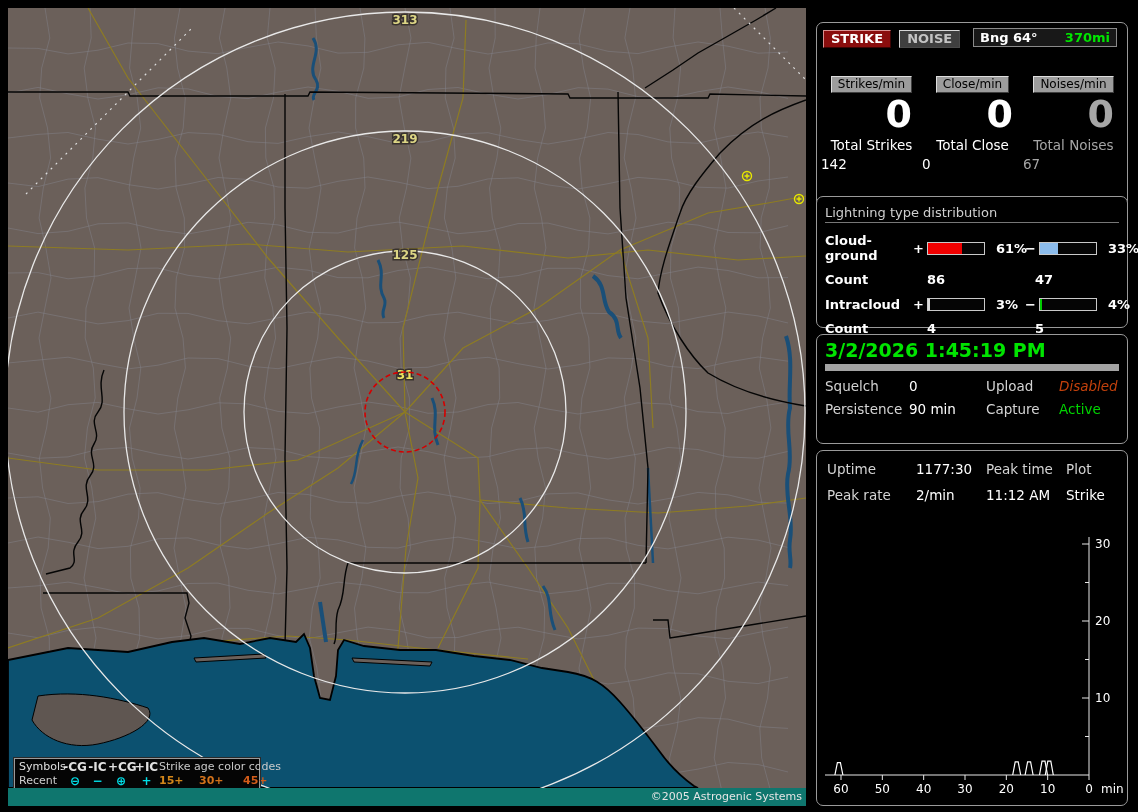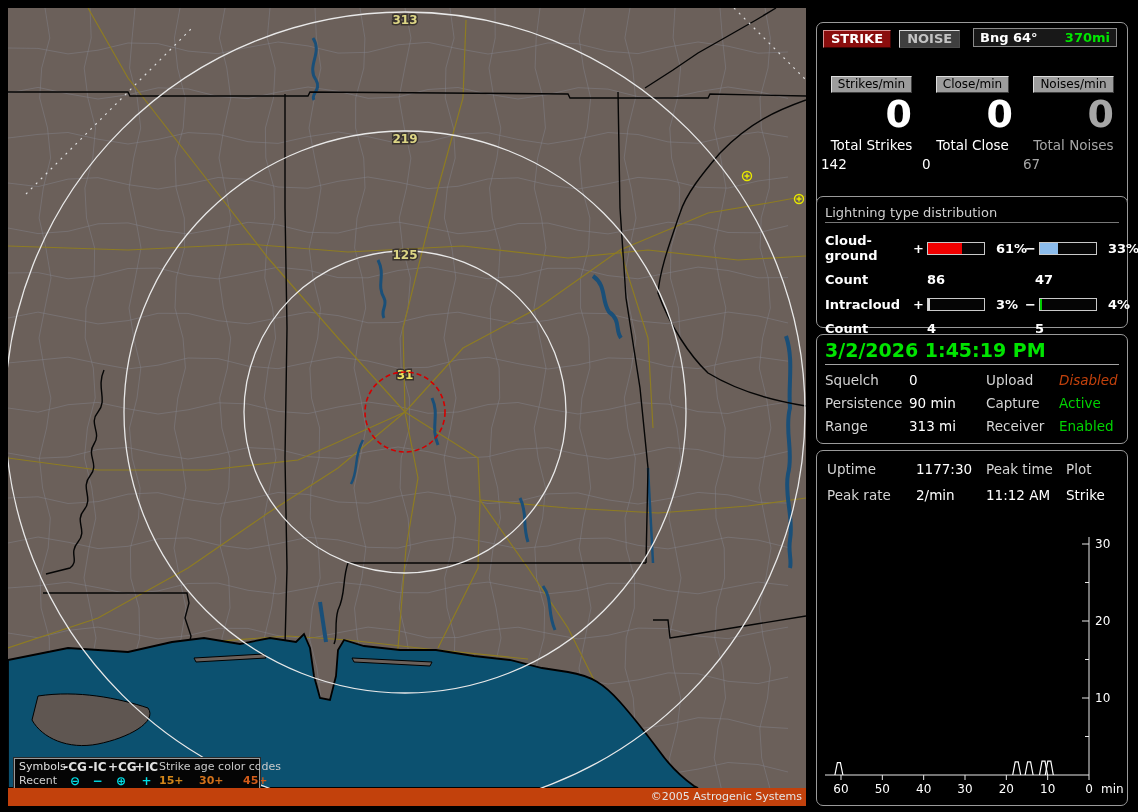--- a/index.html
+++ b/index.html
@@ -54,7 +54,7 @@
   .count-plus{padding-left:14px;}
   .count-minus{padding-left:4px;}
   
-  #datetime{margin:4px 8px 0 8px;font-size:19px;font-weight:bold;color:#00e400;padding-bottom:3px;border-bottom:1px solid #a3a3a3;}
+  #datetime{margin:4px 8px 0 8px;font-size:19px;font-weight:bold;color:#00e400;padding-bottom:3px;border-bottom:7px solid #a3a3a3;}
   .st-row{display:grid;grid-template-columns:84px 77px 73px auto;padding-left:8px;margin-top:7px;font-size:13.5px;}
   
   .stat-row{display:grid;grid-template-columns:89px 70px 80px auto;padding-left:10px;margin-top:10px;font-size:13.5px;}

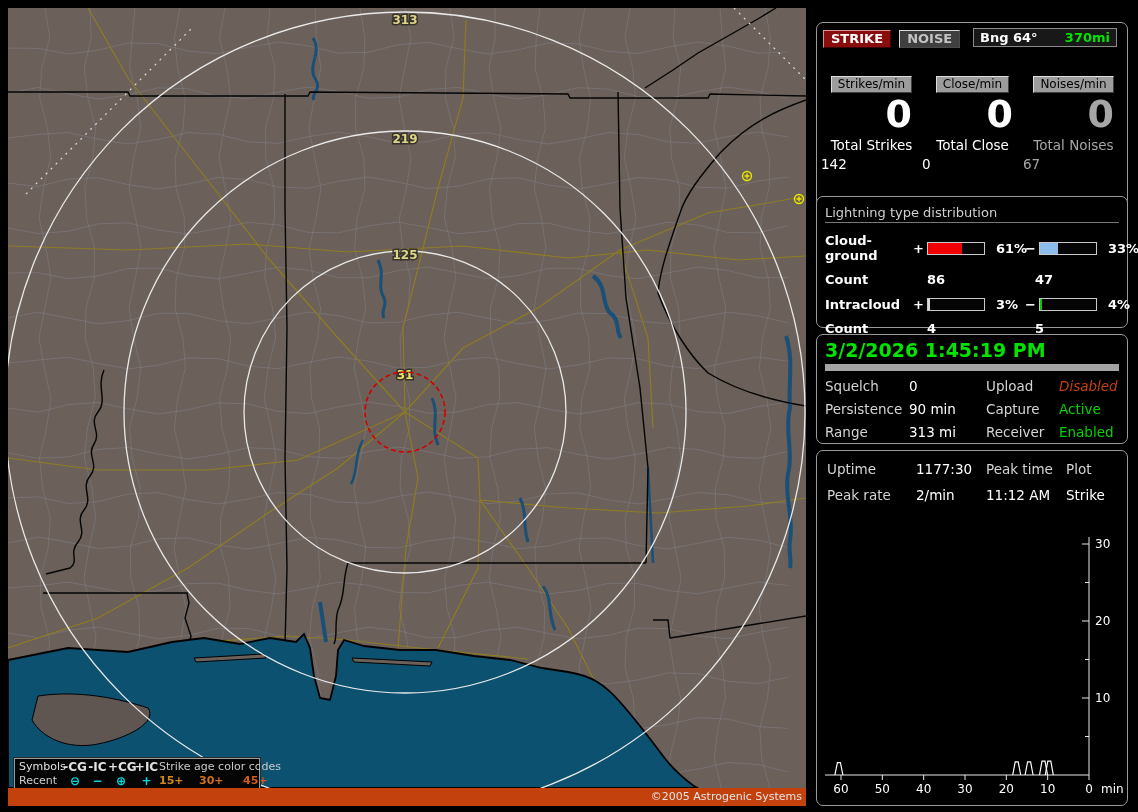--- a/index.html
+++ b/index.html
@@ -319,12 +319,6 @@
       <span class="lbl">Capture</span>
       <span style="color: rgb(0, 212, 0);">Active</span>
     </div>
-    <div class="st-row">
-      <span class="lbl">Range</span>
-      <span>313 mi</span>
-      <span class="lbl">Receiver</span>
-      <span style="color: rgb(0, 212, 0);">Enabled</span>
-    </div>
   </div>
 
   <div class="pbox" id="box-stats">

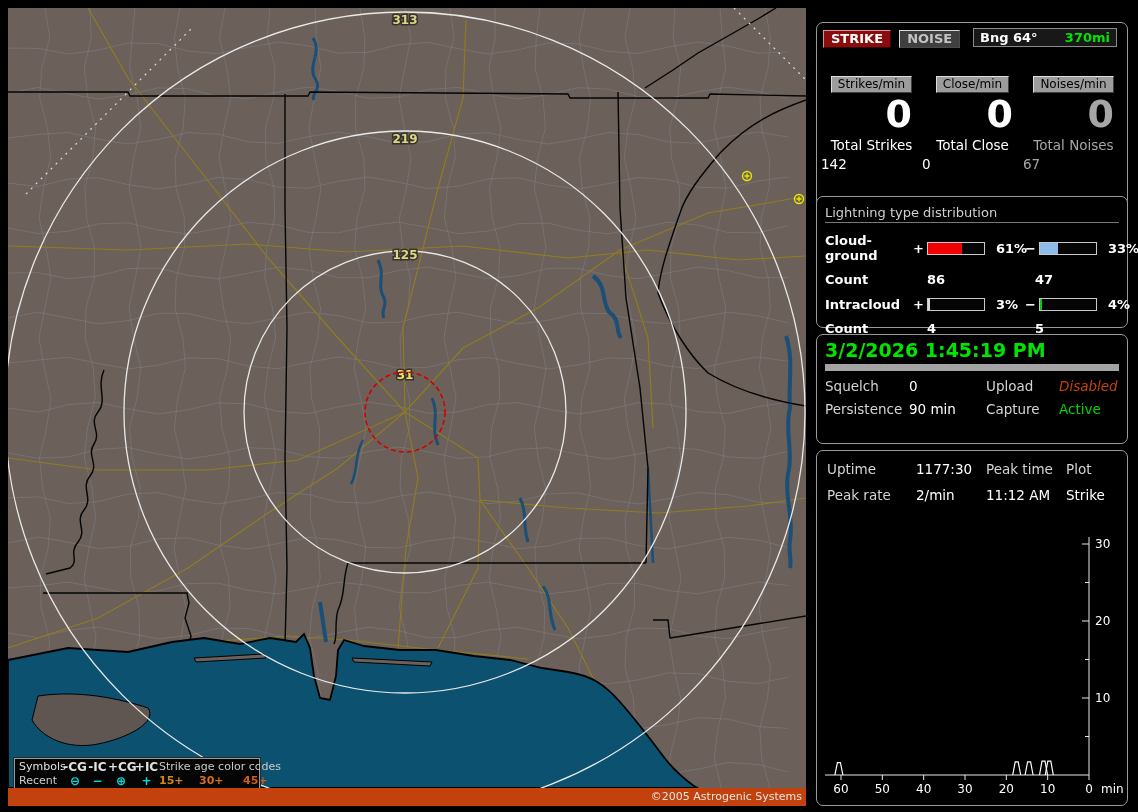--- a/index.html
+++ b/index.html
@@ -8,7 +8,7 @@
   
   #map-area{position:absolute;left:8px;top:8px;width:798px;height:798px;}
   #map-svg{position:absolute;left:0;top:0;}
-  #copyright-bar{position:absolute;left:0;top:780px;width:798px;height:18px;background:#c2410c;
+  #copyright-bar{position:absolute;left:0;top:780px;width:798px;height:18px;background:#0f766e;
        color:#e5e5e5;font-size:11px;text-align:right;padding-right:4px;box-sizing:border-box;line-height:17px;}
   
   #map-legend{position:absolute;left:6px;top:750px;width:246px;background:#050505;

